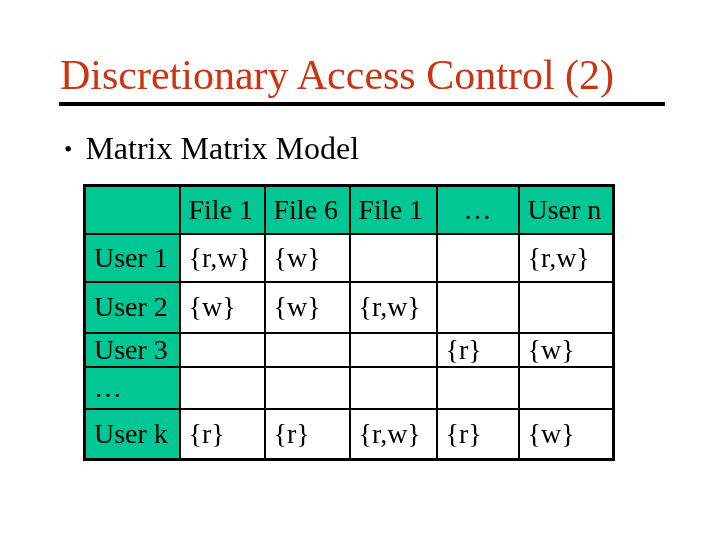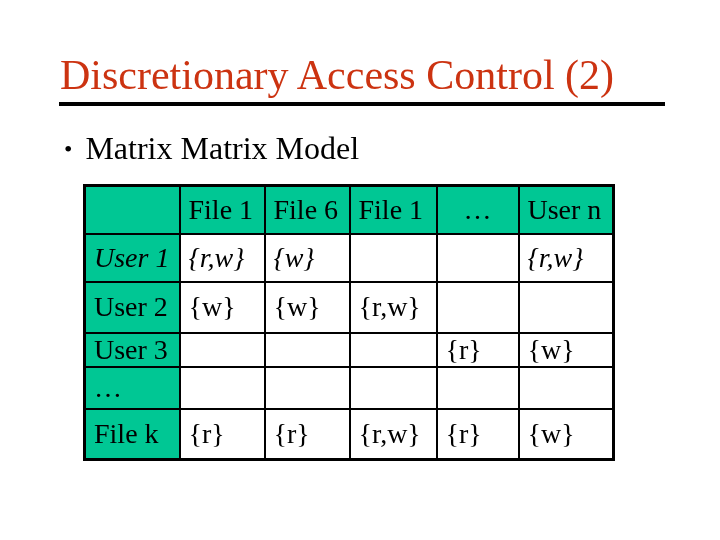--- a/index.html
+++ b/index.html
@@ -62,7 +62,7 @@
   table.matrix td.green { background: var(--table-green); }
   table.matrix td.center { text-align: center; padding: 0; }
   table.matrix tr:nth-child(1) { height: 48px; }
-  table.matrix tr:nth-child(2) { height: 48px; font-style: italic; }
+  table.matrix tr:nth-child(2) { height: 48px; }
   table.matrix tr:nth-child(3) { height: 51px; padding-left: 30px; }
   table.matrix tr:nth-child(4) { height: 25px; }
   table.matrix tr:nth-child(5) { height: 42px; }

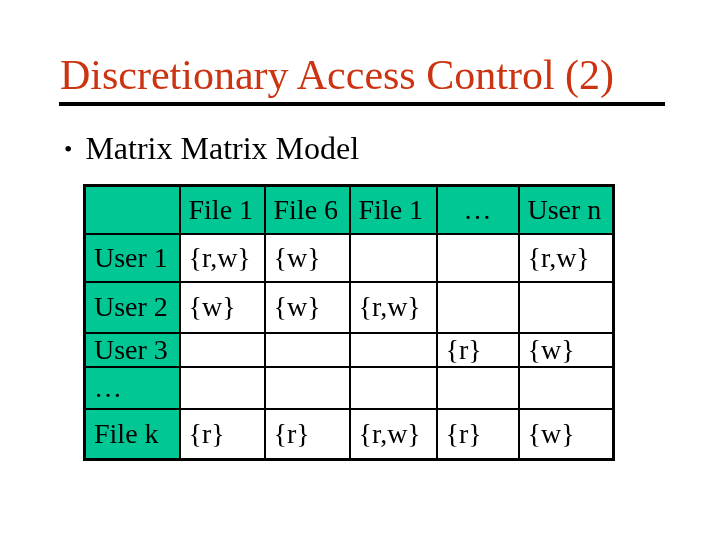--- a/index.html
+++ b/index.html
@@ -130,7 +130,7 @@
       <td></td>
     </tr>
     <tr>
-      <td class="green">File k</td>
+      <td class="green">User k</td>
       <td>{r}</td>
       <td>{r}</td>
       <td>{r,w}</td>

